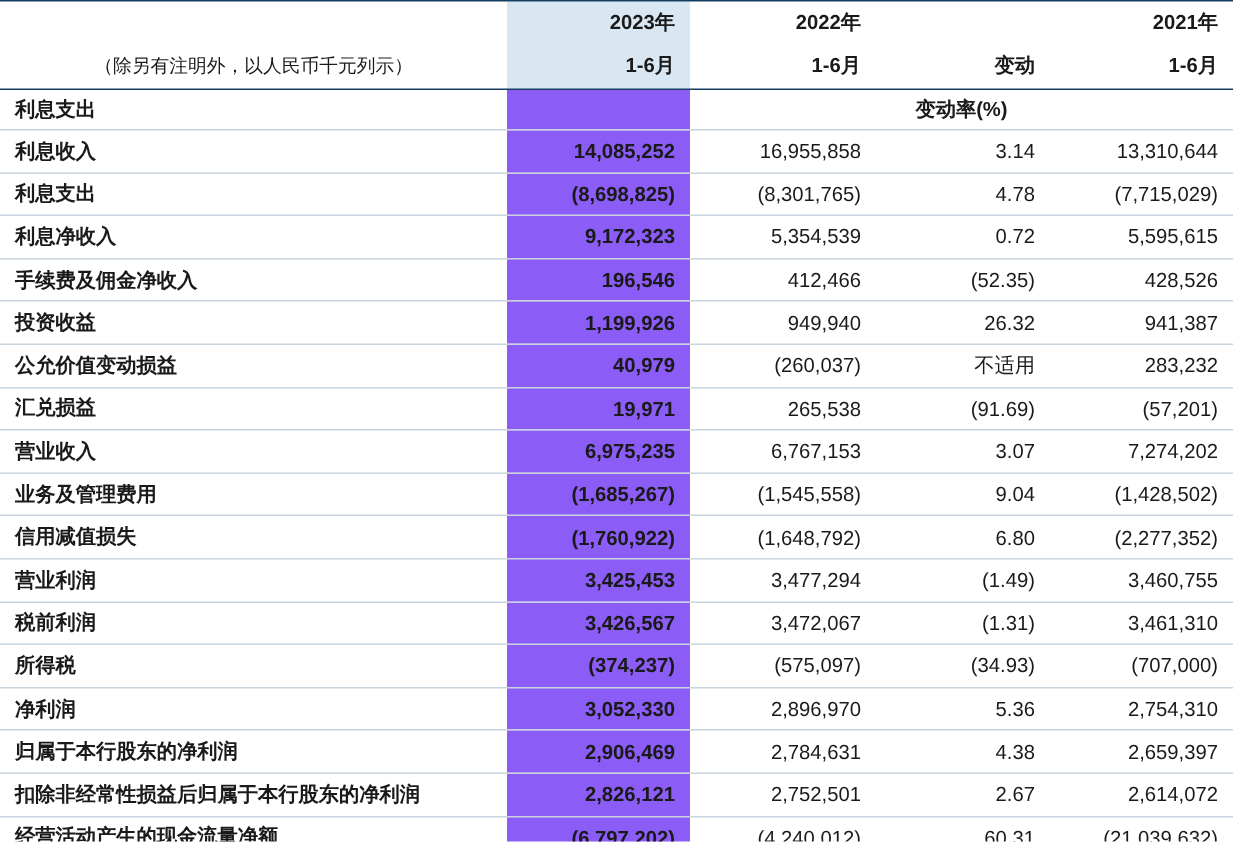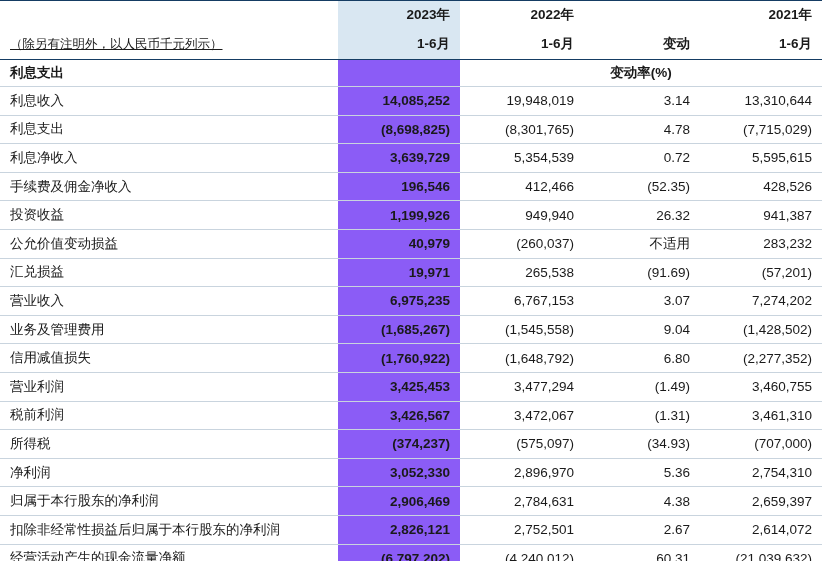--- a/index.html
+++ b/index.html
@@ -52,10 +52,9 @@
     text-align: right;
   }
   .hdr-bot td.label {
-    text-align: left;
+    text-align: center;
     font-weight: normal;
     font-size: 12.5px;
-    text-decoration: underline;
   }
   .topline {
     border-top: 1.6px solid #153c63;

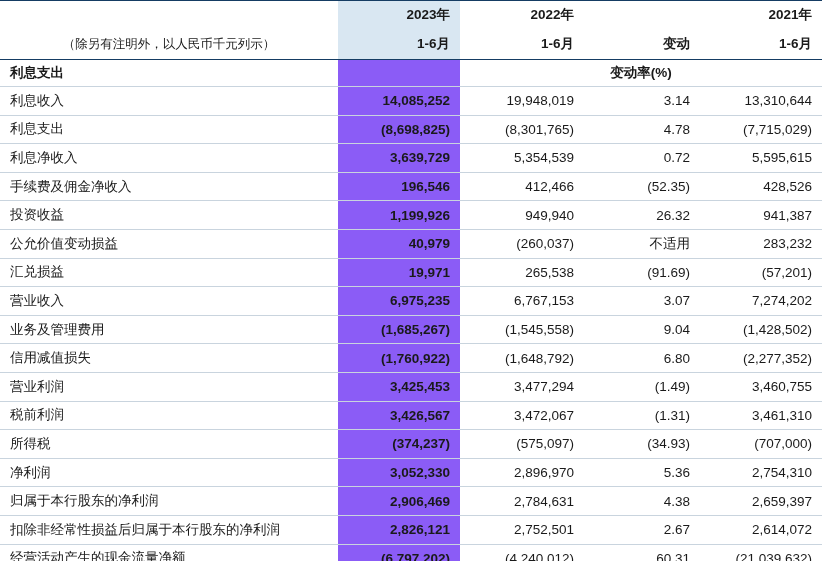--- a/index.html
+++ b/index.html
@@ -85,7 +85,7 @@
     margin-top: 19px;
   }
   tr.data td { height: 28.6px; }
-  tr.data td.label { font-weight: normal; }
+  tr.data td.label { font-weight: bold; }
 
   .bold { font-weight: bold; }
 </style>

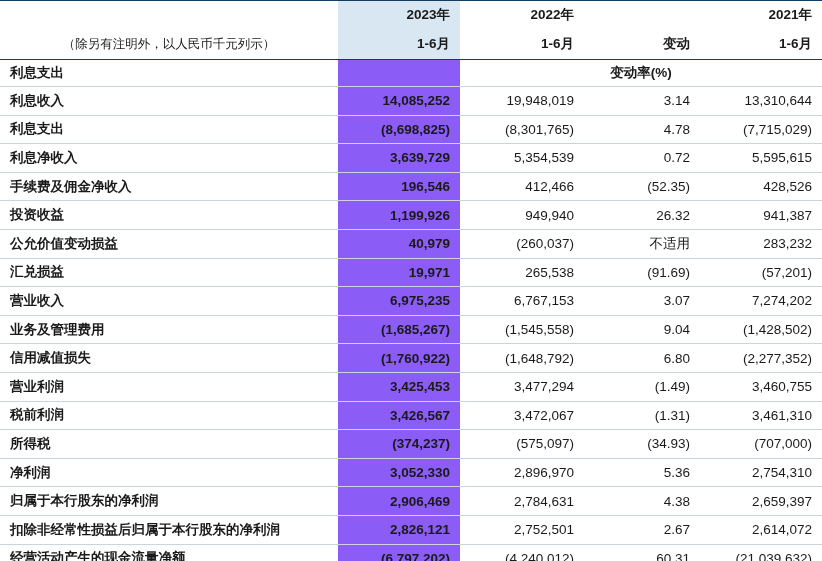--- a/index.html
+++ b/index.html
@@ -125,7 +125,7 @@
       <tr class="data rowline">
         <td class="label">利息收入</td>
         <td class="num hl">14,085,252</td>
-        <td class="num">19,948,019</td>
+        <td class="num">16,955,858</td>
         <td class="num">3.14</td>
         <td class="num">13,310,644</td>
       </tr>

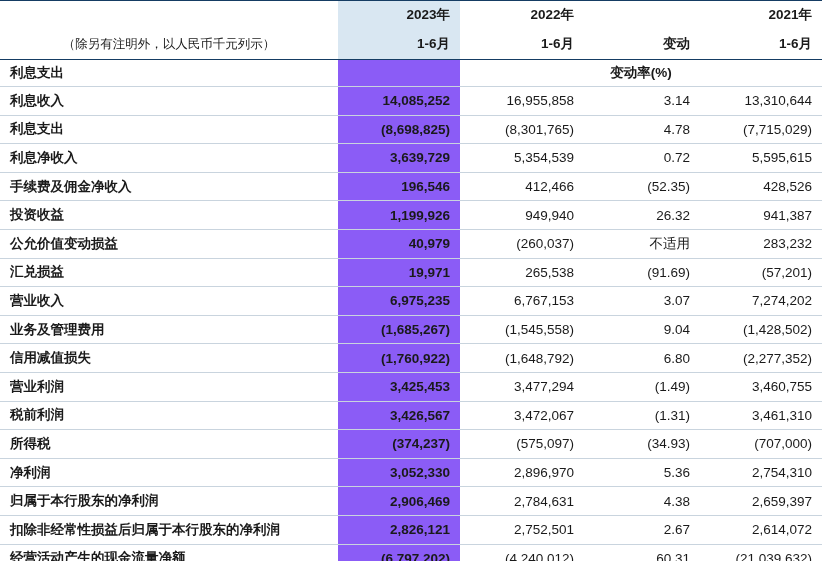--- a/index.html
+++ b/index.html
@@ -138,7 +138,7 @@
       </tr>
       <tr class="data rowline">
         <td class="label">利息净收入</td>
-        <td class="num hl">3,639,729</td>
+        <td class="num hl">9,172,323</td>
         <td class="num">5,354,539</td>
         <td class="num">0.72</td>
         <td class="num">5,595,615</td>

